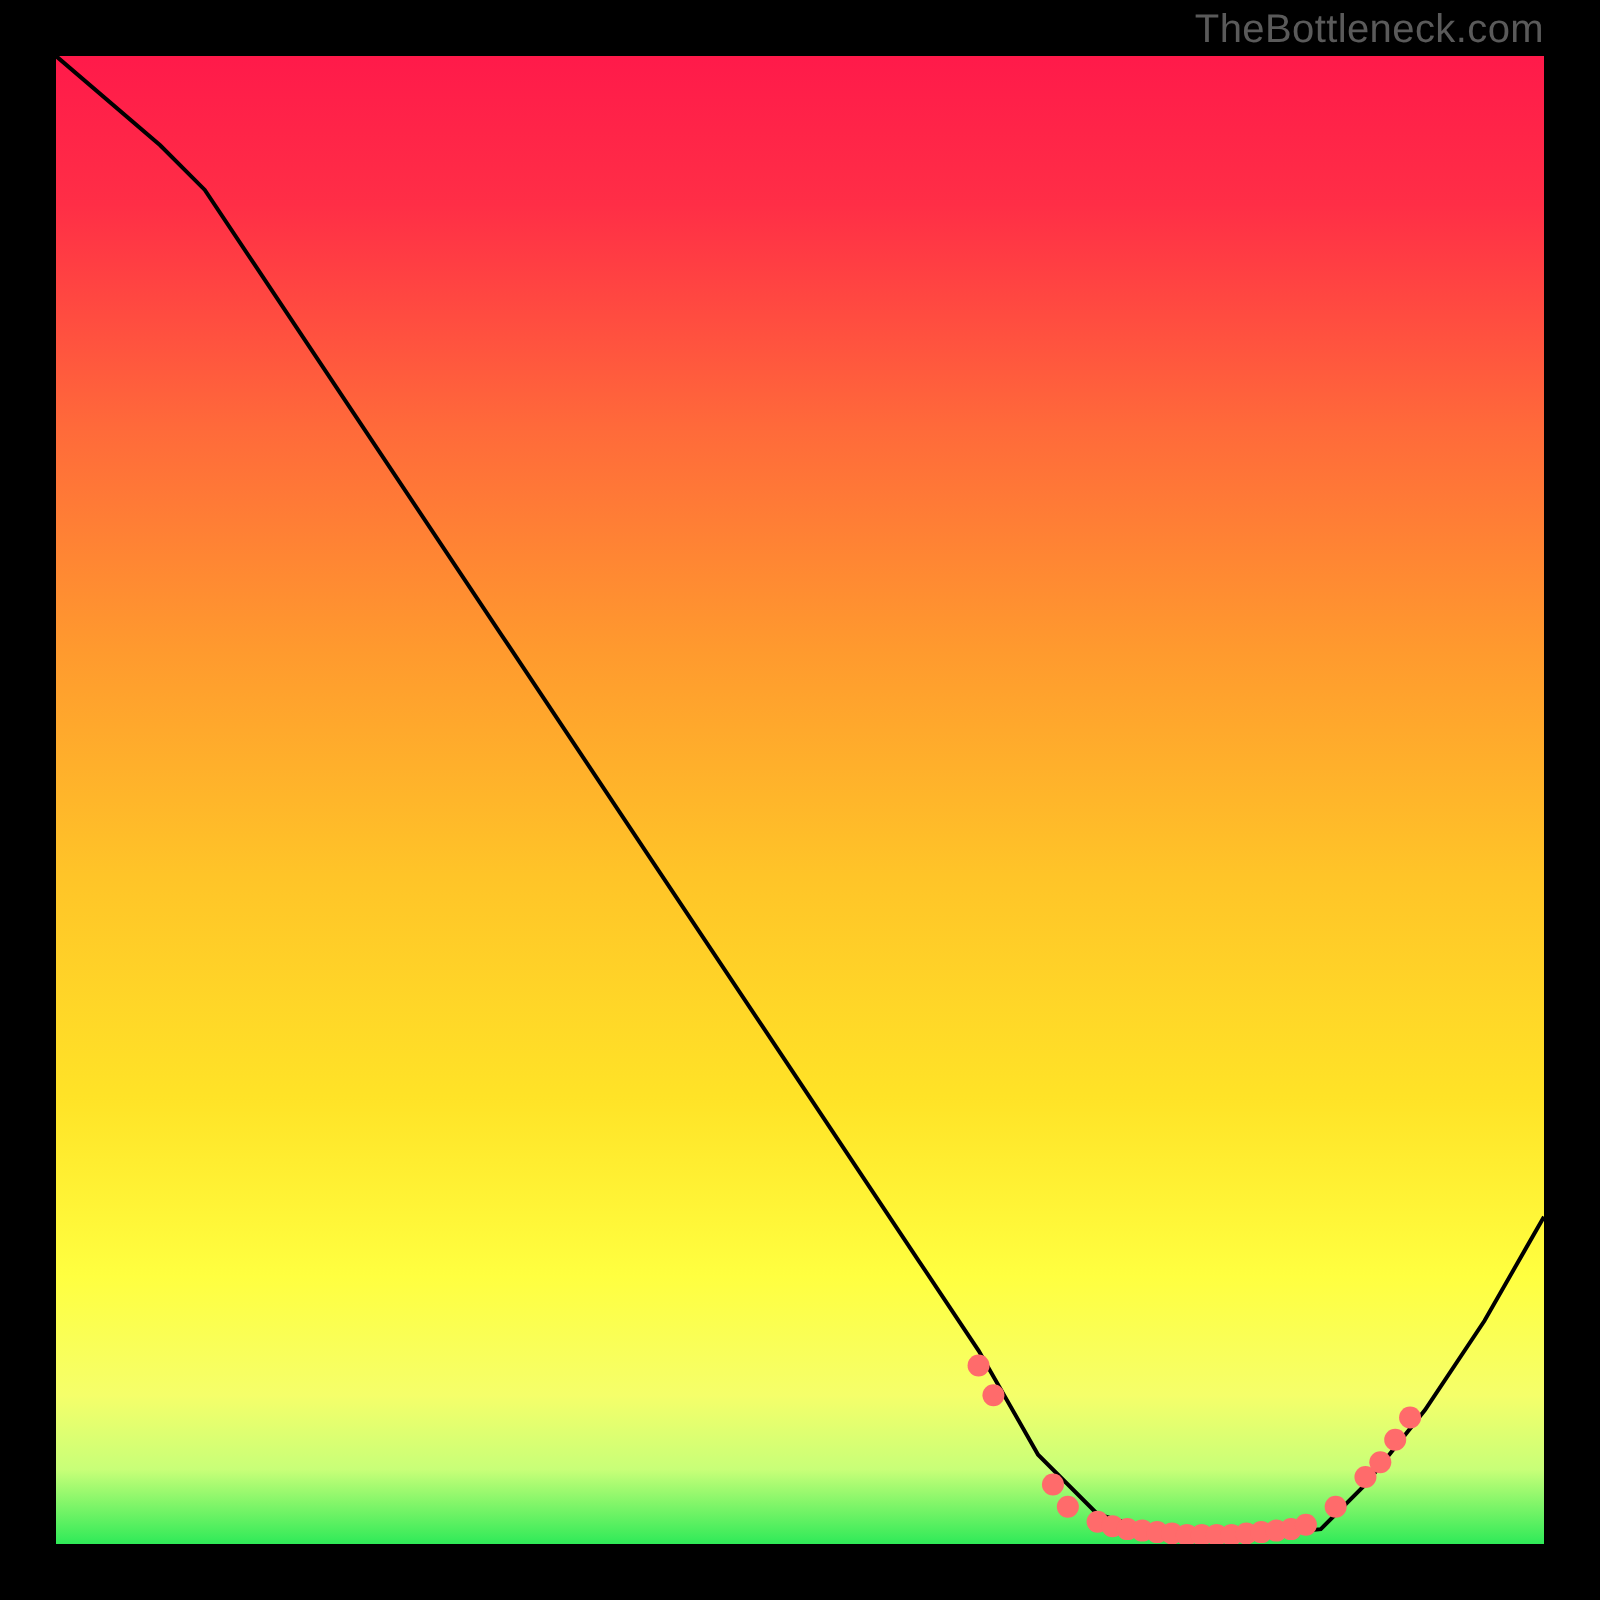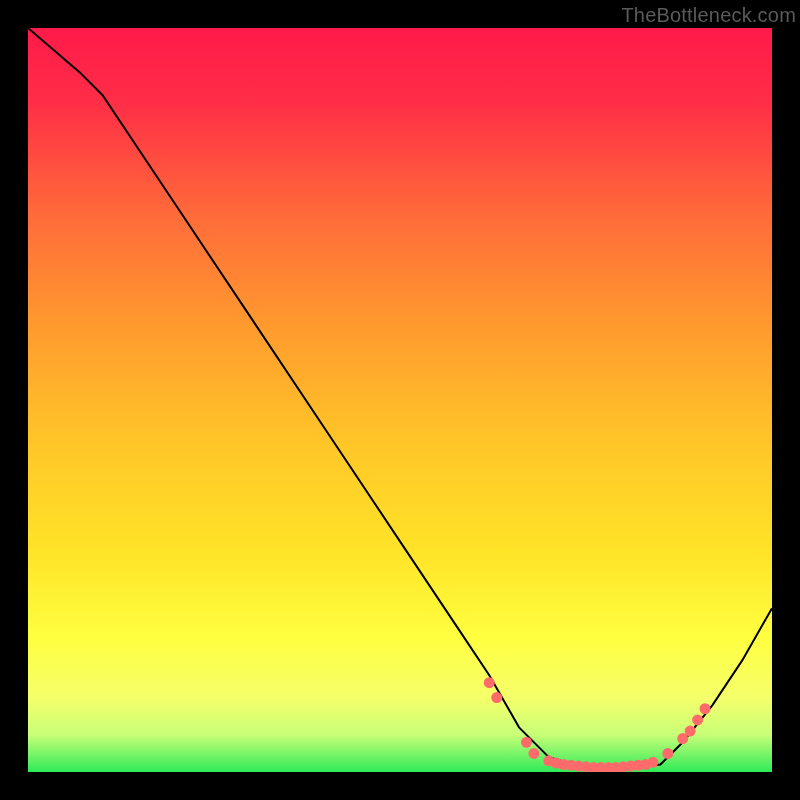--- a/index.html
+++ b/index.html
@@ -20,7 +20,7 @@
   .watermark {
     position: absolute;
     top: 4px;
-    right: 4px;
+    right: 28px;
     color: #5a5a5a;
     font-size: 20px;
     font-weight: 500;

